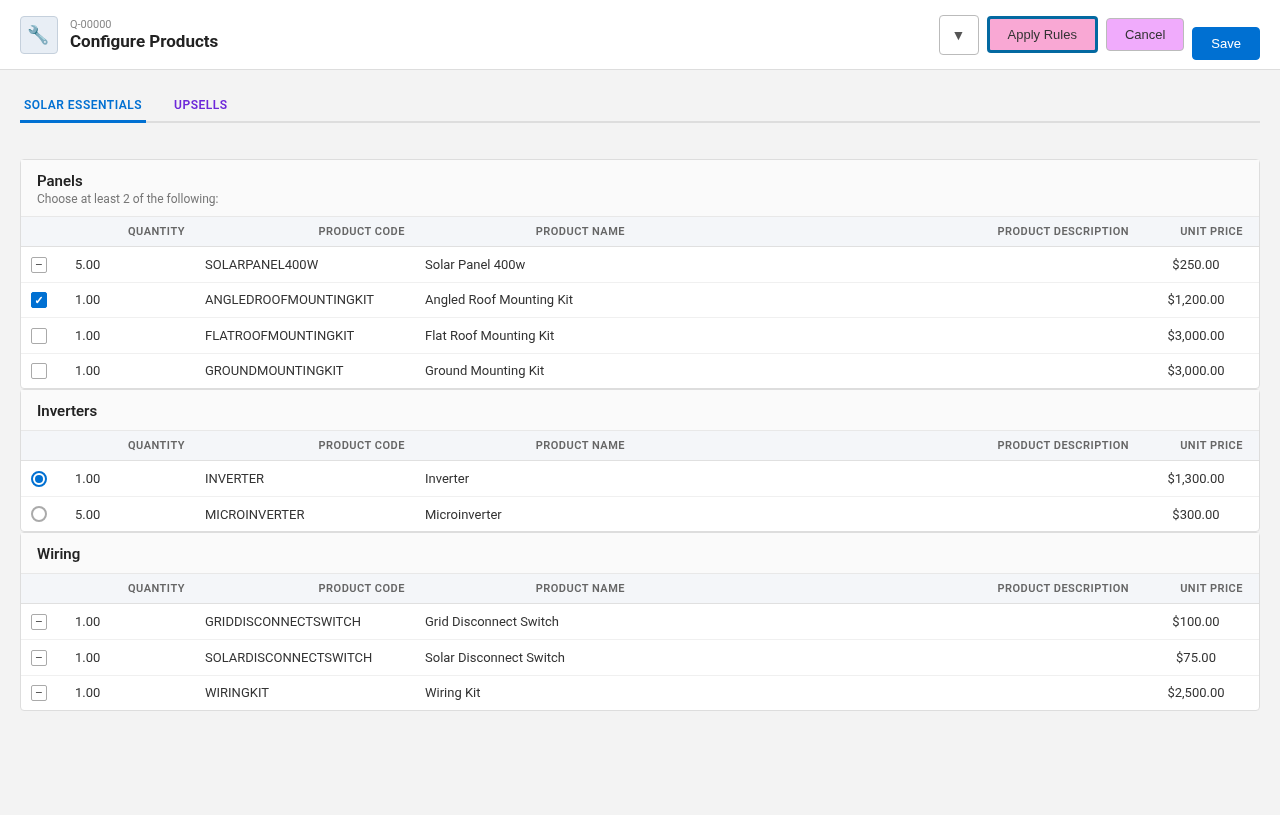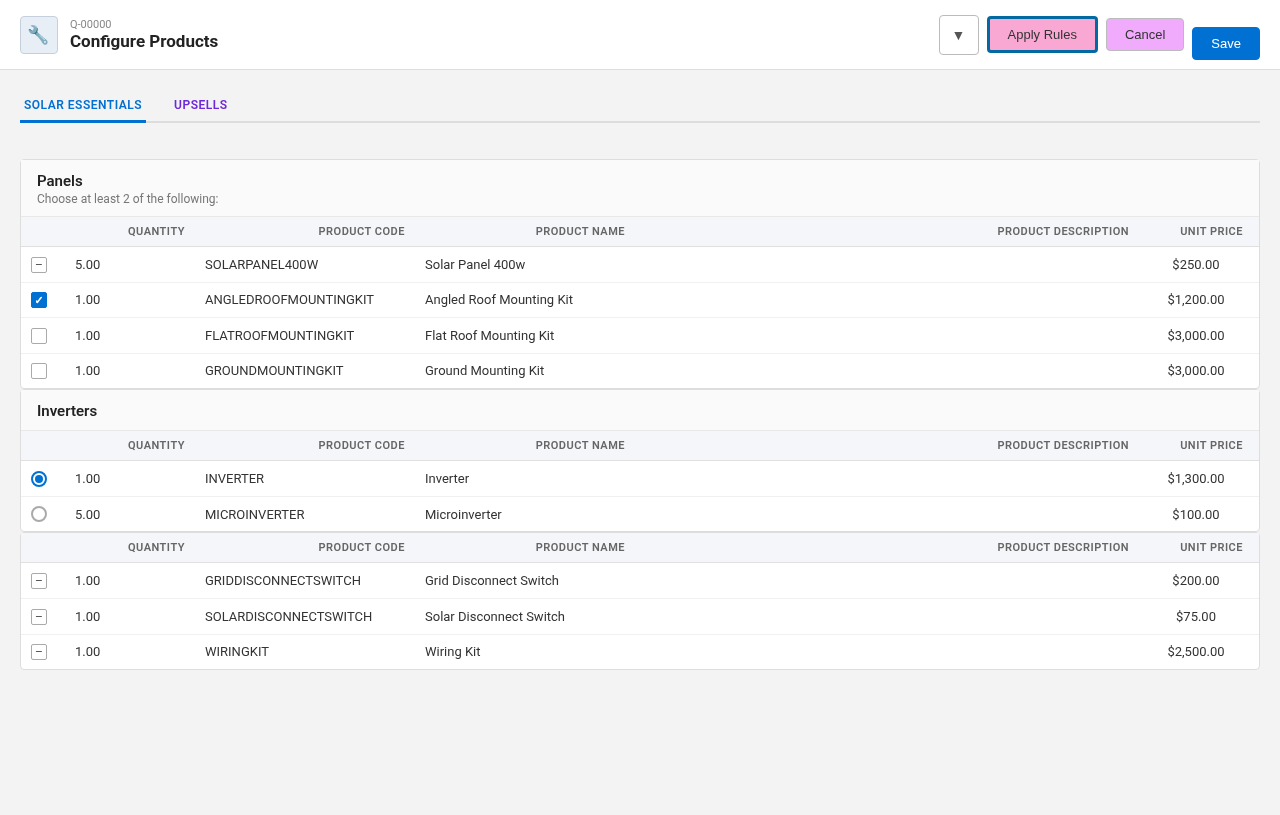--- a/index.html
+++ b/index.html
@@ -320,7 +320,7 @@
           <td>MICROINVERTER</td>
           <td>Microinverter</td>
           <td></td>
-          <td>$100.00</td>
+          <td>$300.00</td>
         </tr>
       </tbody>
     </table>

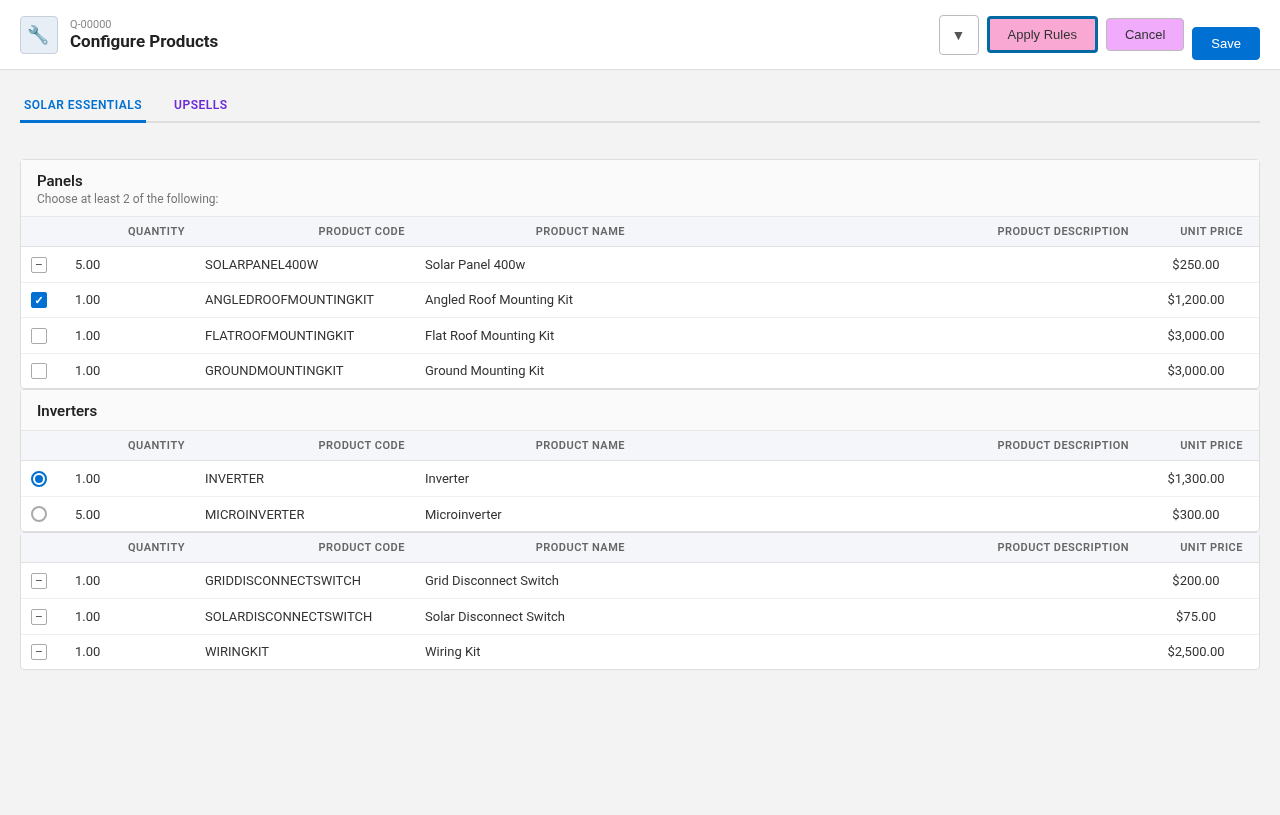--- a/index.html
+++ b/index.html
@@ -327,6 +327,9 @@
   </div>
 
   <div class="section-card">
+    <div class="section-header">
+      <div class="section-title">Wiring</div>
+    </div>
     <table class="product-table">
       <thead>
         <tr>

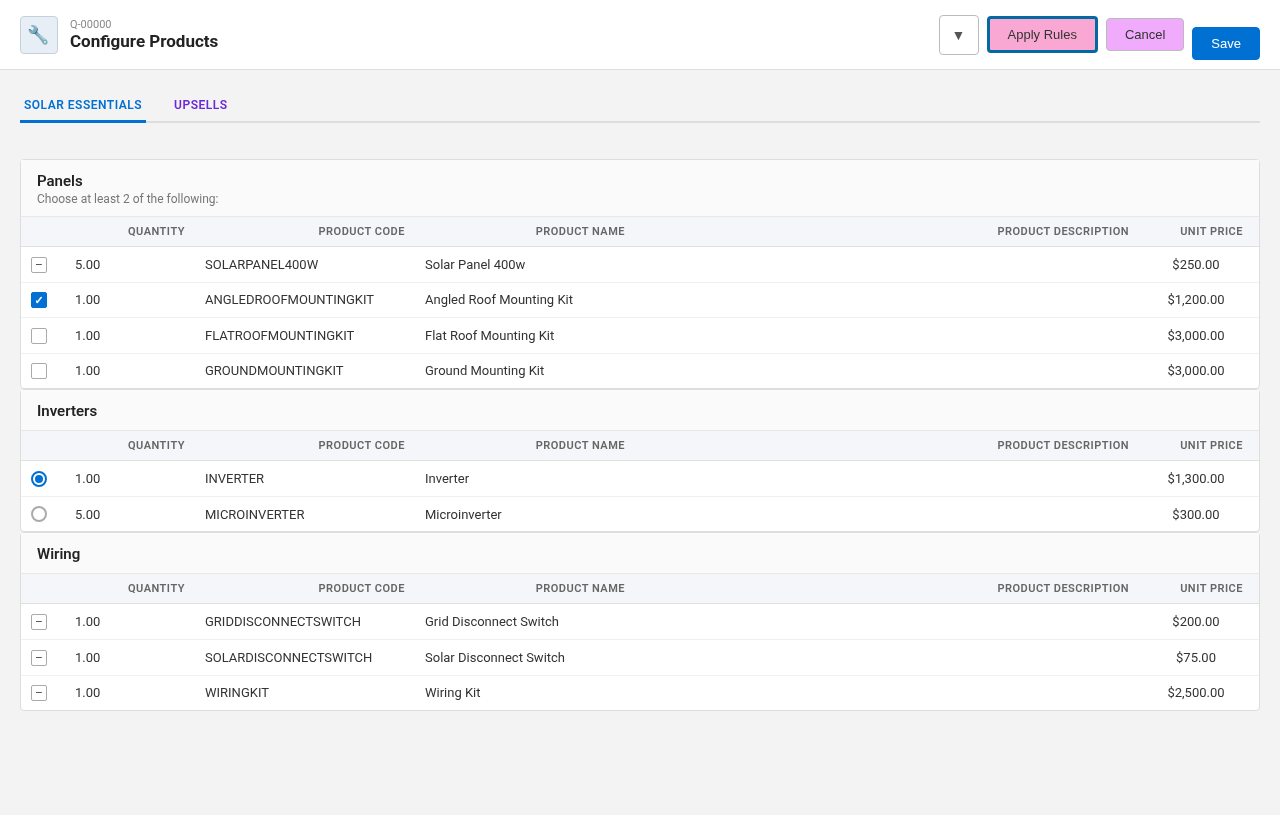--- a/index.html
+++ b/index.html
@@ -348,7 +348,7 @@
           <td>GRIDDISCONNECTSWITCH</td>
           <td>Grid Disconnect Switch</td>
           <td></td>
-          <td>$200.00</td>
+          <td>$100.00</td>
         </tr>
         <tr class="table-row">
           <td class="col-check"><div class="custom-checkbox indeterminate"></div></td>

